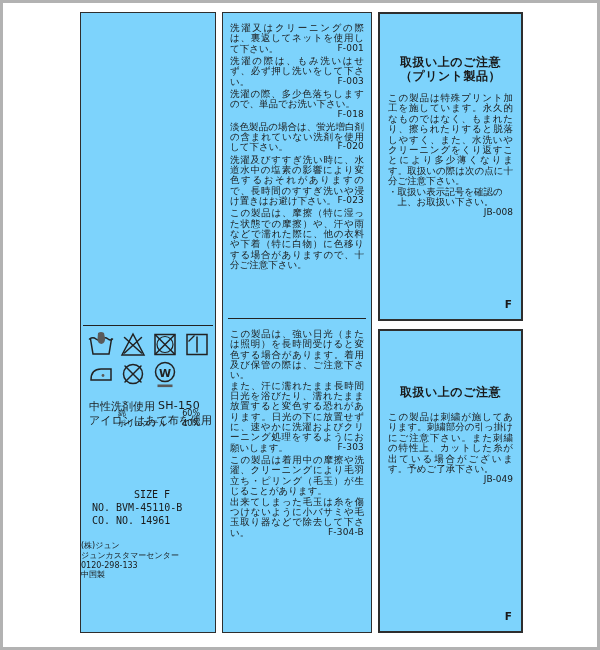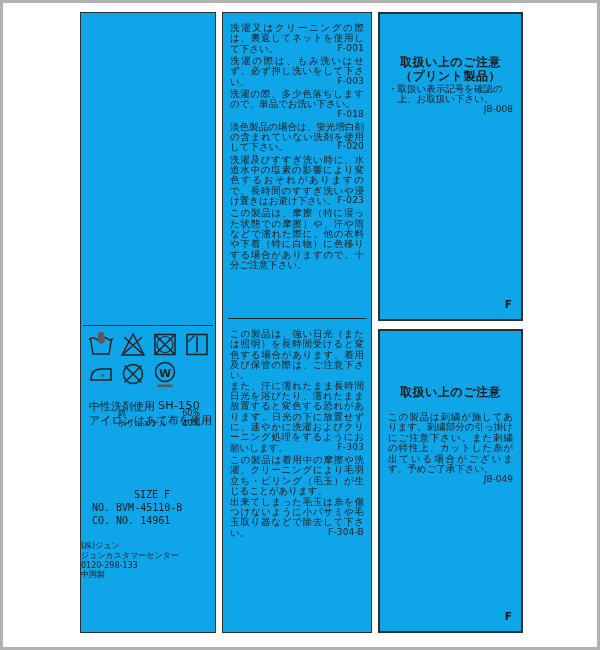--- a/index.html
+++ b/index.html
@@ -9,7 +9,7 @@
   }
   .frame { position:absolute; inset:0; border:3px solid #b2b2b2; pointer-events:none; }
 
-  .box { position:absolute; background:#0ea5e9; border:1px solid #2e2e2e; box-sizing:border-box; }
+  .box { position:absolute; background:#7dd3fc; border:1px solid #2e2e2e; box-sizing:border-box; }
   #box-left { left:80px;  top:12px;  width:136px; height:621px; }
   #box-mid  { left:222px; top:12px;  width:150px; height:621px; }
   #box-rt   { left:378px; top:12px;  width:145px; height:309px; border-width:2px; }

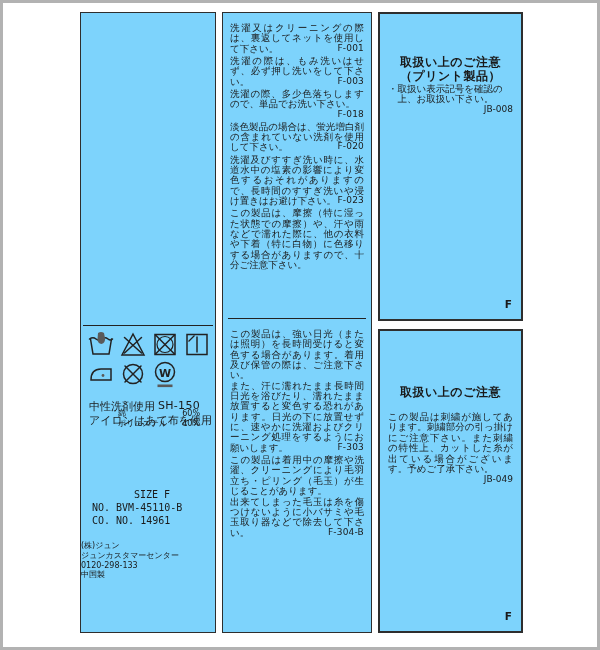--- a/index.html
+++ b/index.html
@@ -156,6 +156,7 @@
       <div>取扱い上のご注意</div>
       <div>（プリント製品）</div>
     </div>
+    <div class="rt-body">この製品は特殊プリント加工を施しています。永久的なものではなく、もまれたり、擦られたりすると脱落しやすく、また、水洗いやクリーニングをくり返すことにより多少薄くなります。取扱いの際は次の点に十分ご注意下さい。</div>
     <div class="bullet"><span>・取扱い表示記号を確認の上、お取扱い下さい。</span><span class="code">JB-008</span></div>
     <div class="f-mark">F</div>
   </div>

